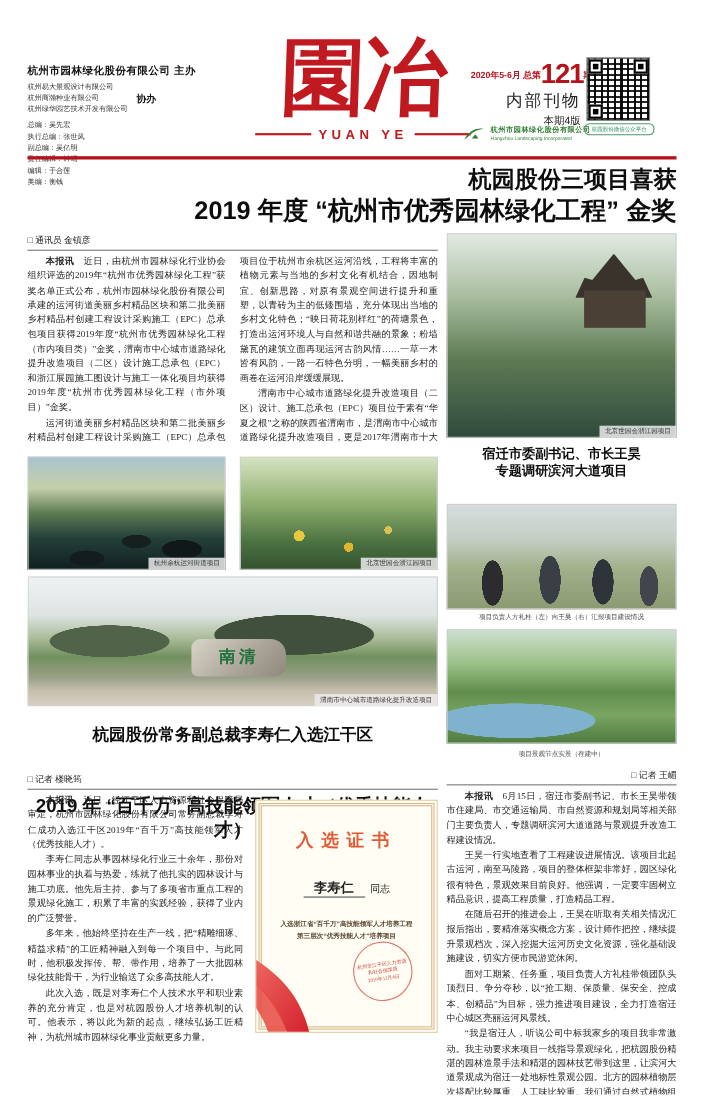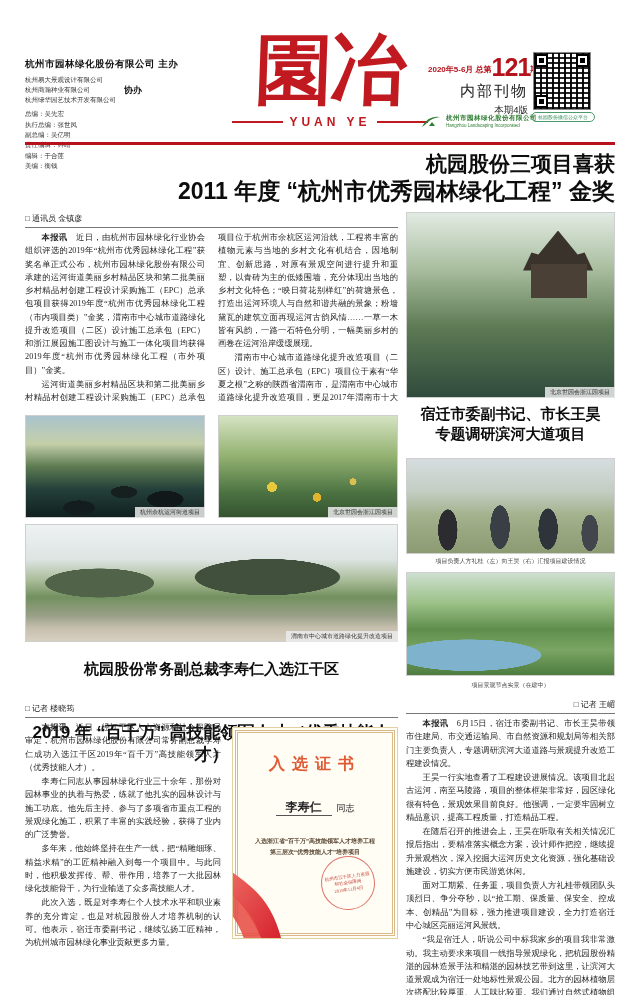--- a/index.html
+++ b/index.html
@@ -197,7 +197,7 @@
 
   <div class="headline1">
     <div class="l1">杭园股份三项目喜获</div>
-    <div class="l2">2011 年度 “杭州市优秀园林绿化工程” 金奖</div>
+    <div class="l2">2019 年度 “杭州市优秀园林绿化工程” 金奖</div>
   </div>
 
   <div class="byline byline1">□ 通讯员 金镇彦</div>

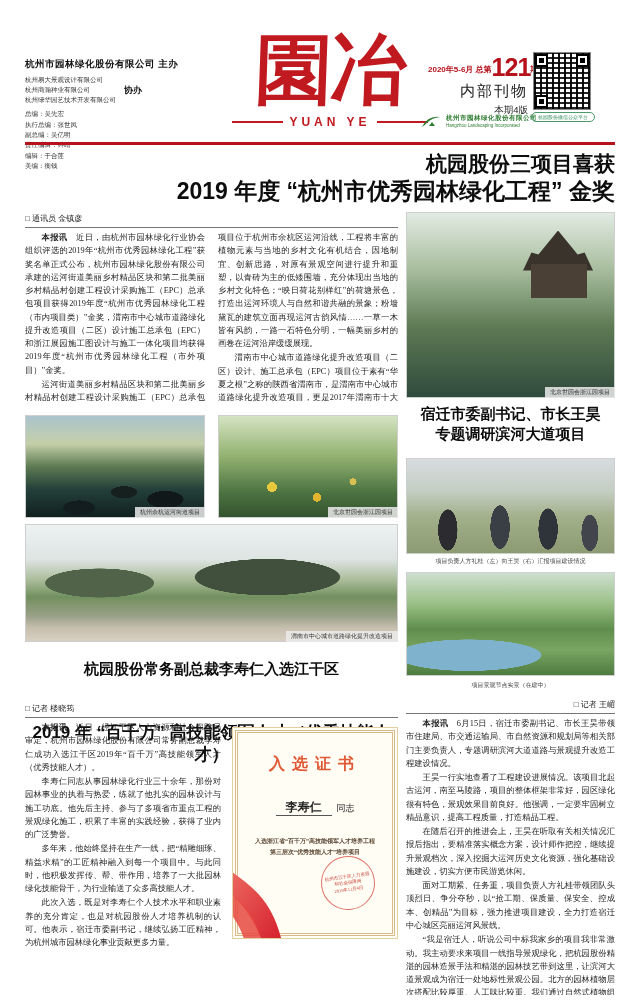--- a/index.html
+++ b/index.html
@@ -131,7 +131,7 @@
 
   
   .headline3{position:absolute;left:406px;top:404px;width:209px;text-align:center;
-      font-family:"Liberation Sans",sans-serif;font-weight:bold;font-size:15px;line-height:1.35;color:#0d0d0d;}
+      font-family:"Liberation Sans",sans-serif;font-weight:bold;font-size:12px;line-height:1.35;color:#0d0d0d;}
   .byline3{position:absolute;left:406px;top:699px;width:209px;text-align:right;}
   .text3{position:absolute;left:406px;top:717px;width:209px;height:278px;}
 </style>

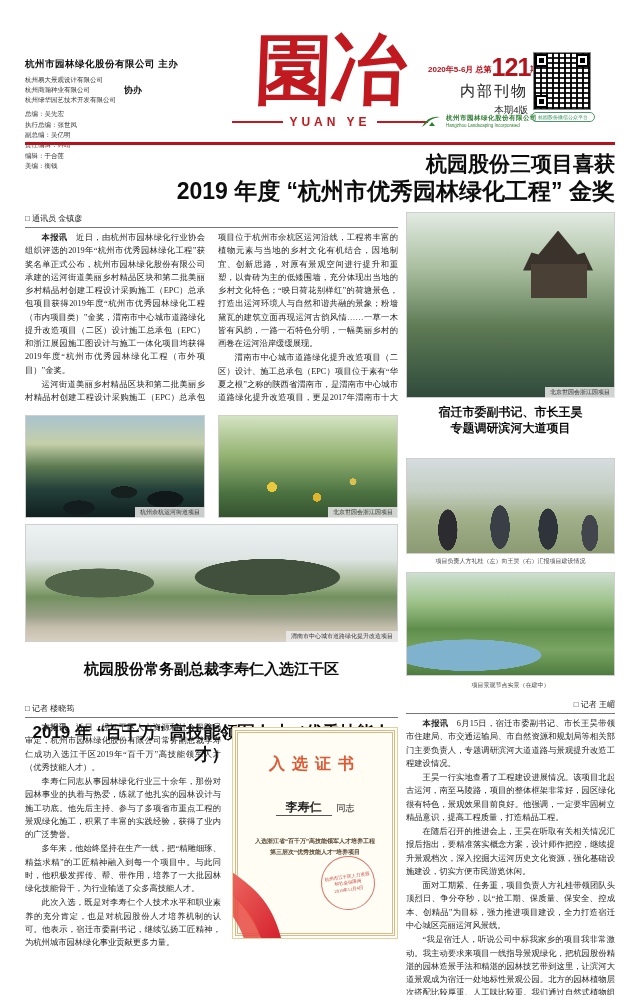--- a/index.html
+++ b/index.html
@@ -220,6 +220,9 @@
     <div class="photo-caption">北京世园会浙江园项目</div>
   </div>
   <div class="photo photo-panorama">
+    <div class="stone">
+      <span class="stone-text">南清</span>
+    </div>
     <div class="photo-caption">渭南市中心城市道路绿化提升改造项目</div>
   </div>
 

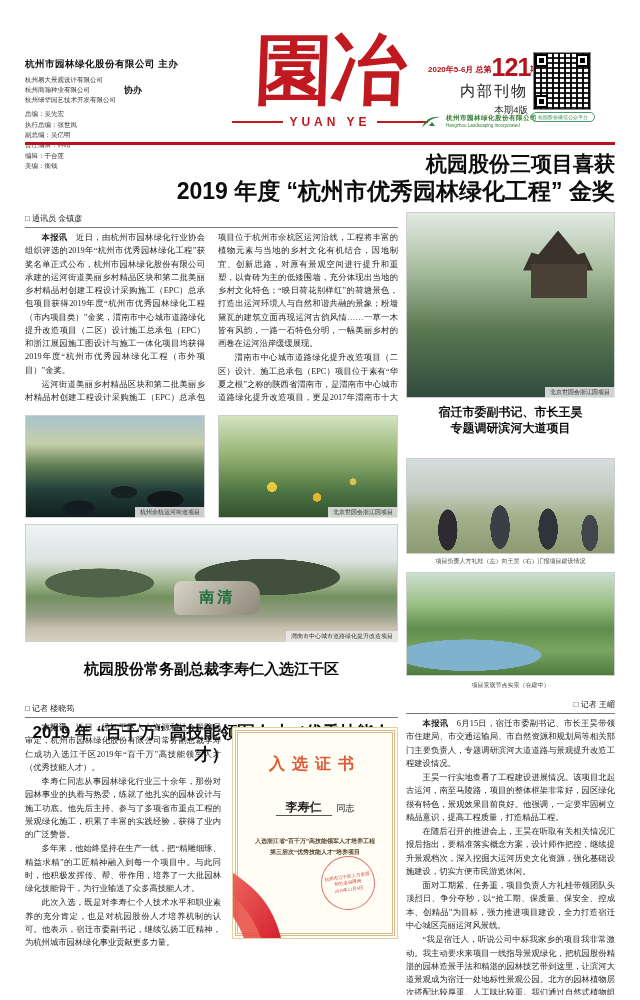--- a/index.html
+++ b/index.html
@@ -235,7 +235,7 @@
       <p><b>本报讯</b>　近日，经江干区人力资源和社会保障局审定，杭州市园林绿化股份有限公司常务副总裁李寿仁成功入选江干区2019年“百千万”高技能领军人才（优秀技能人才）。</p>
       <p>李寿仁同志从事园林绿化行业三十余年，那份对园林事业的执着与热爱，练就了他扎实的园林设计与施工功底。他先后主持、参与了多项省市重点工程的景观绿化施工，积累了丰富的实践经验，获得了业内的广泛赞誉。</p>
       <p>多年来，他始终坚持在生产一线，把“精雕细琢、精益求精”的工匠精神融入到每一个项目中。与此同时，他积极发挥传、帮、带作用，培养了一大批园林绿化技能骨干，为行业输送了众多高技能人才。</p>
-      <p>此次入选，既是对李寿仁个人技术水平和职业素养的充分肯定，也是对杭园股份人才培养机制的认可。他表示，宿迁市委副书记，继续弘扬工匠精神，为杭州城市园林绿化事业贡献更多力量。</p>
+      <p>此次入选，既是对李寿仁个人技术水平和职业素养的充分肯定，也是对杭园股份人才培养机制的认可。他表示，将以此为新的起点，继续弘扬工匠精神，为杭州城市园林绿化事业贡献更多力量。</p>
     </div>
 
   <div class="certificate">

